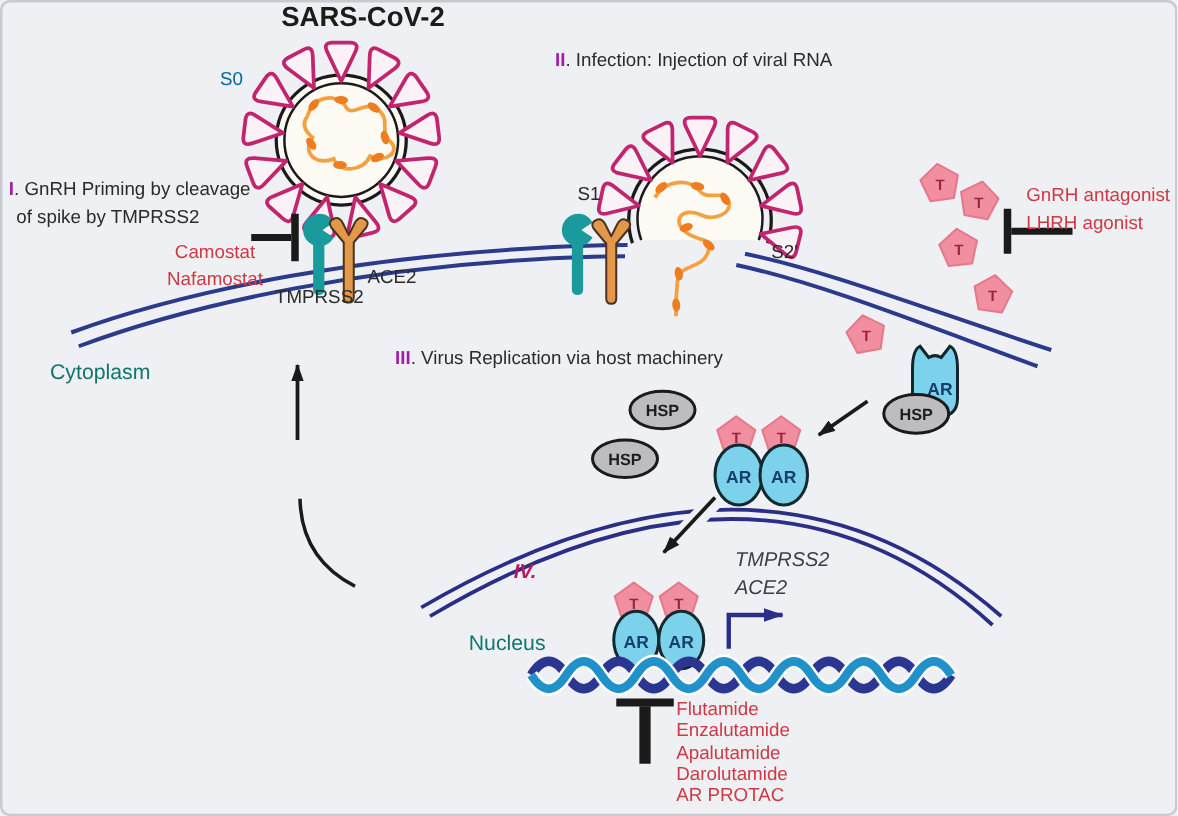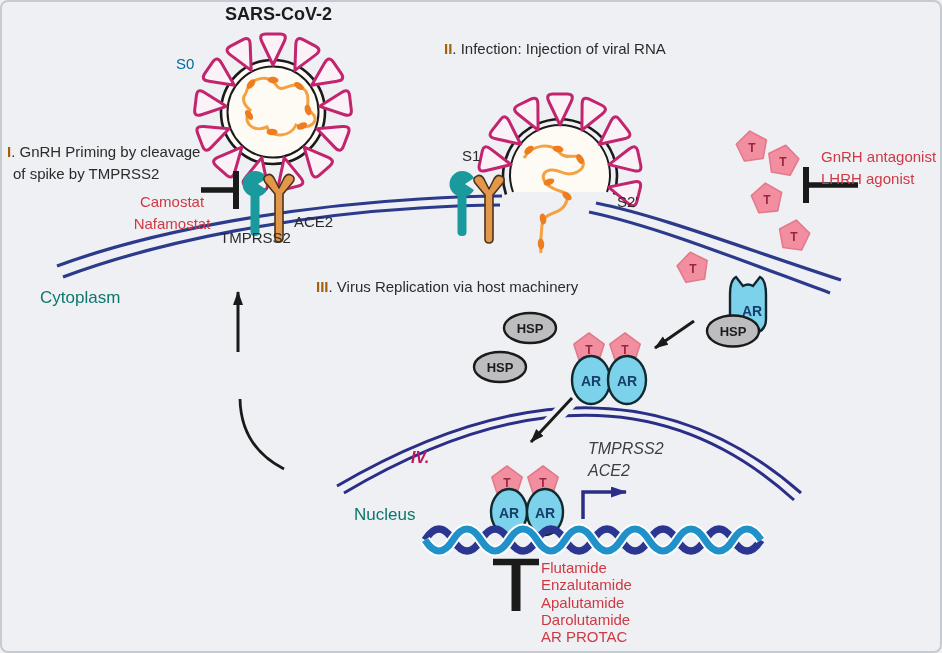--- a/index.html
+++ b/index.html
@@ -10,7 +10,7 @@
   .txt{position:absolute;font-size:15px;line-height:22px;white-space:nowrap;}
   .red{color:#cf3944;}
   .ital{font-size:17px;color:#0f766e;}
-  .title{font-weight:bold;font-size:18px;color:#1c1c1c;}
+  .title{font-weight:bold;font-size:22px;color:#1c1c1c;}
   .genes{font-style:italic;font-size:16px;color:#3d3d46;line-height:22px;}
   .druglist{font-size:15px;line-height:17.3px;}
   .center{text-align:center;}

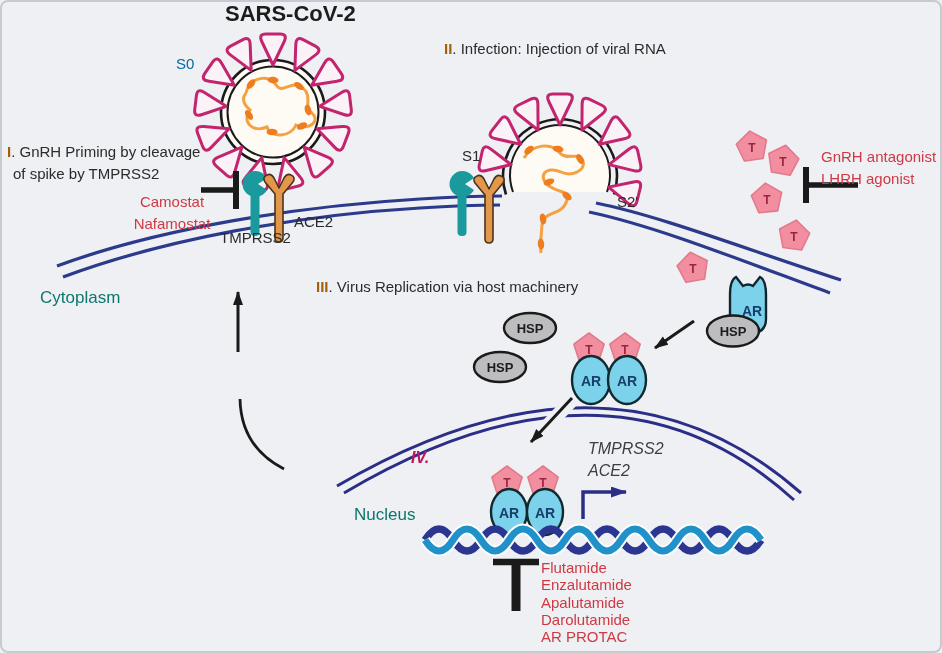--- a/index.html
+++ b/index.html
@@ -14,7 +14,7 @@
   .genes{font-style:italic;font-size:16px;color:#3d3d46;line-height:22px;}
   .druglist{font-size:15px;line-height:17.3px;}
   .center{text-align:center;}
-  b{color:#a16207;}
+  b{color:#a21caf;}
   text{font-family:"Liberation Sans",sans-serif;}
   .t-label{font-size:12px;font-weight:bold;fill:#99253c;text-anchor:middle;}
   .ar-label{font-size:14px;font-weight:bold;fill:#16406b;text-anchor:middle;}

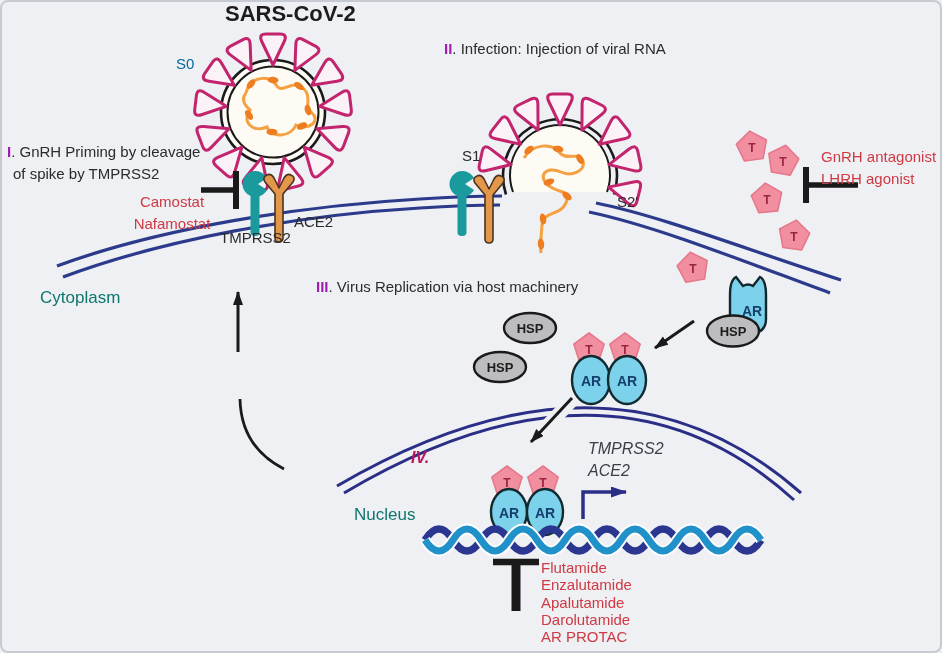--- a/index.html
+++ b/index.html
@@ -260,7 +260,7 @@
 
 <div class="txt" style="left:411px;top:447px;font-weight:bold;font-size:16px;color:#be185d;font-style:italic;">IV.</div>
 
-<div class="txt ital" style="left:354px;top:504px;">Nucleus</div>
+<div class="txt ital" style="left:375px;top:504px;">Nucleus</div>
 
 <div class="genes" style="position:absolute;left:588px;top:438px;">
   <div>TMPRSS2</div>

